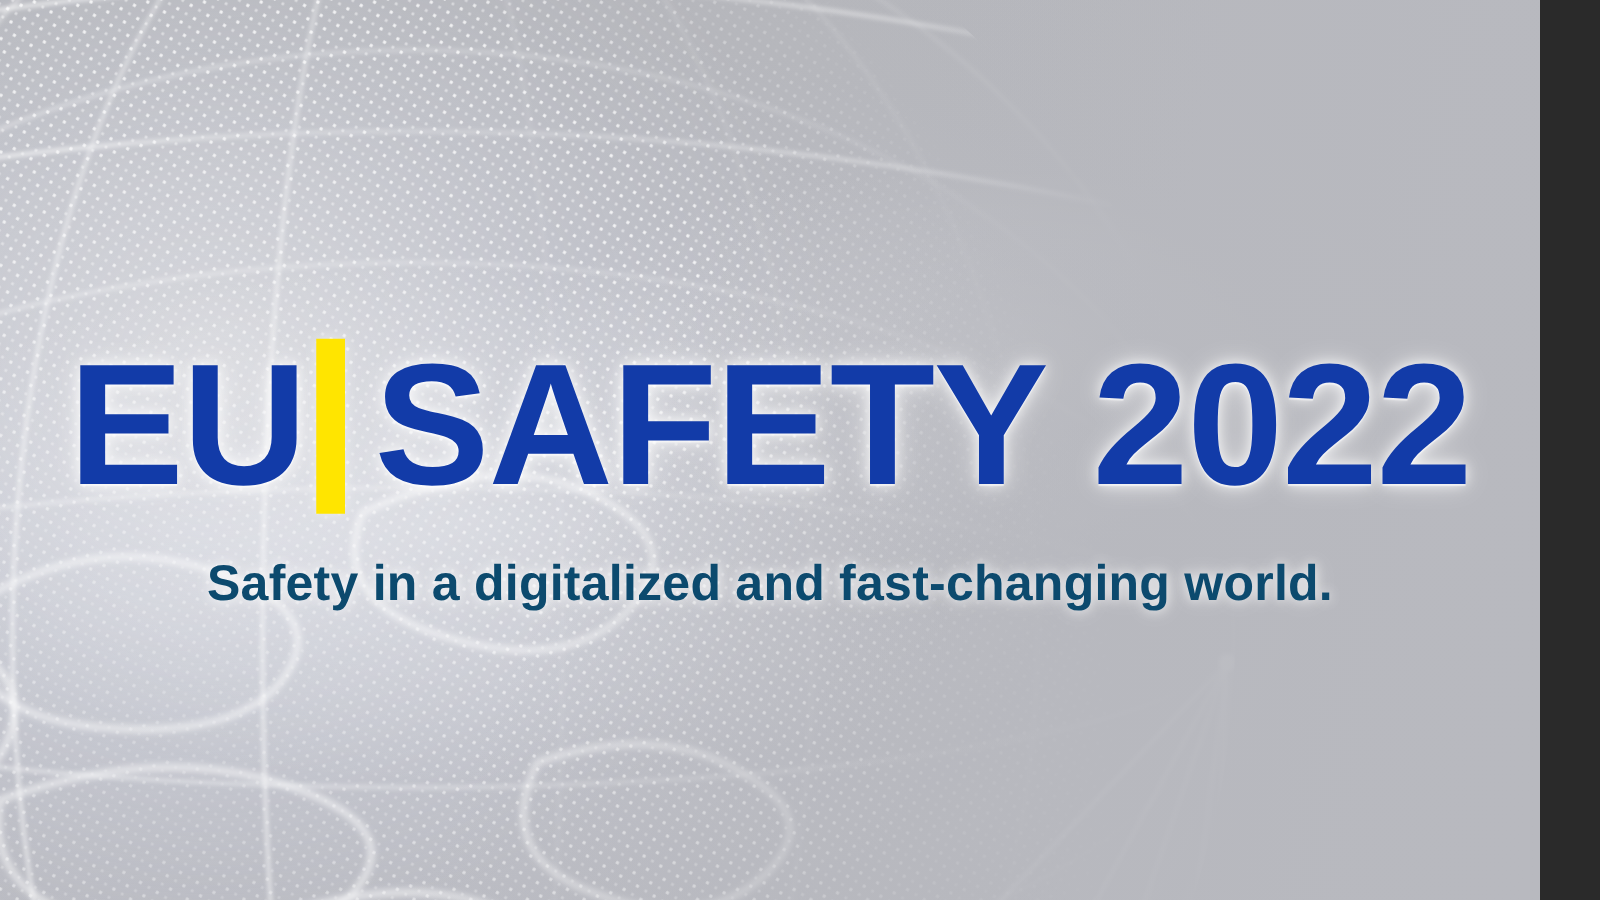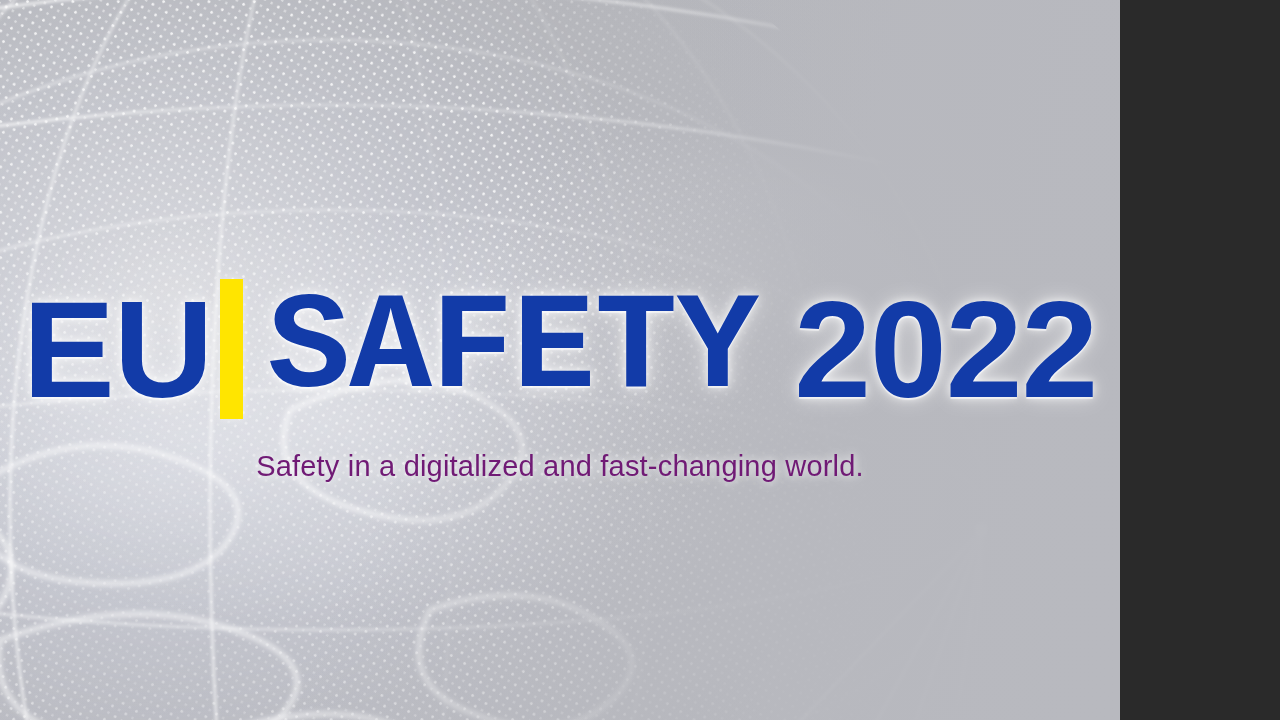--- a/index.html
+++ b/index.html
@@ -11,7 +11,7 @@
 
   #slide {
     position: relative;
-    width: 1120px;
+    width: 1232px;
     height: 720px;
     overflow: hidden;
     font-family: "Liberation Sans", sans-serif;

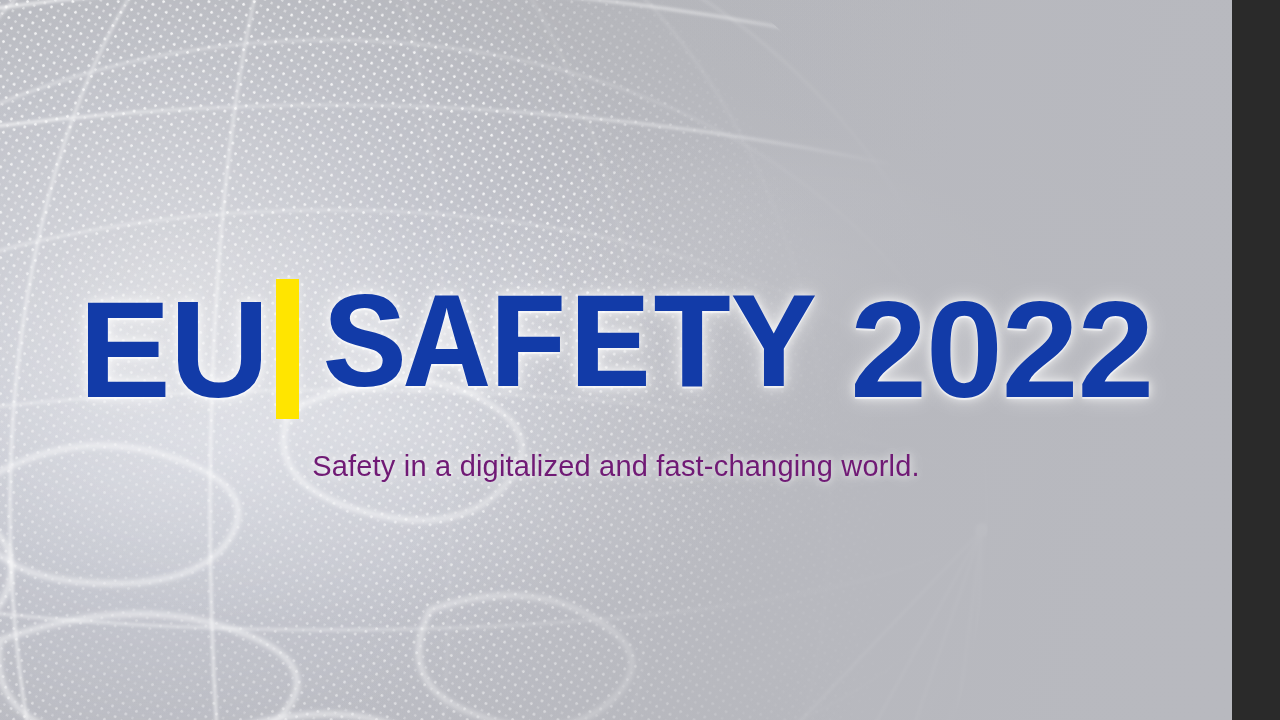--- a/index.html
+++ b/index.html
@@ -152,7 +152,7 @@
   }
 
   .wordmark.left  { margin-right: 8px; }
-  .wordmark.right { margin-left: 24px; font-family: Liberation Mono, monospace; }
+  .wordmark.right { margin-left: 24px; }
 
   .bar {
     width: 23px;

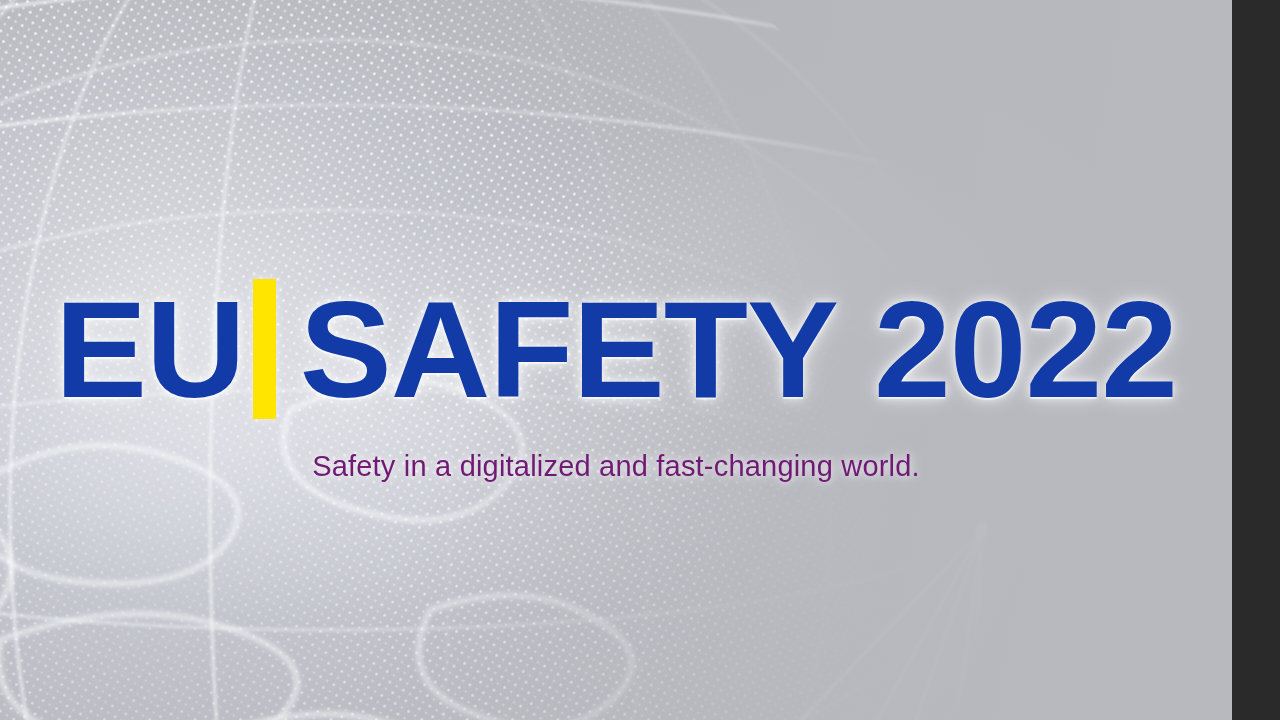--- a/index.html
+++ b/index.html
@@ -171,11 +171,11 @@
     margin-top: 26px;
     text-align: center;
     font-family: "Liberation Sans", sans-serif;
-    font-weight: 400;
-    font-size: 29px;
+    font-weight: 700;
+    font-size: 40px;
     line-height: 1.50;
     letter-spacing: .2px;
-    color: #701a75;
+    color: #0c4a6e;
     text-shadow:
       0 0 9px rgba(255,255,255,.80),
       0 0 18px rgba(255,255,255,.45);

